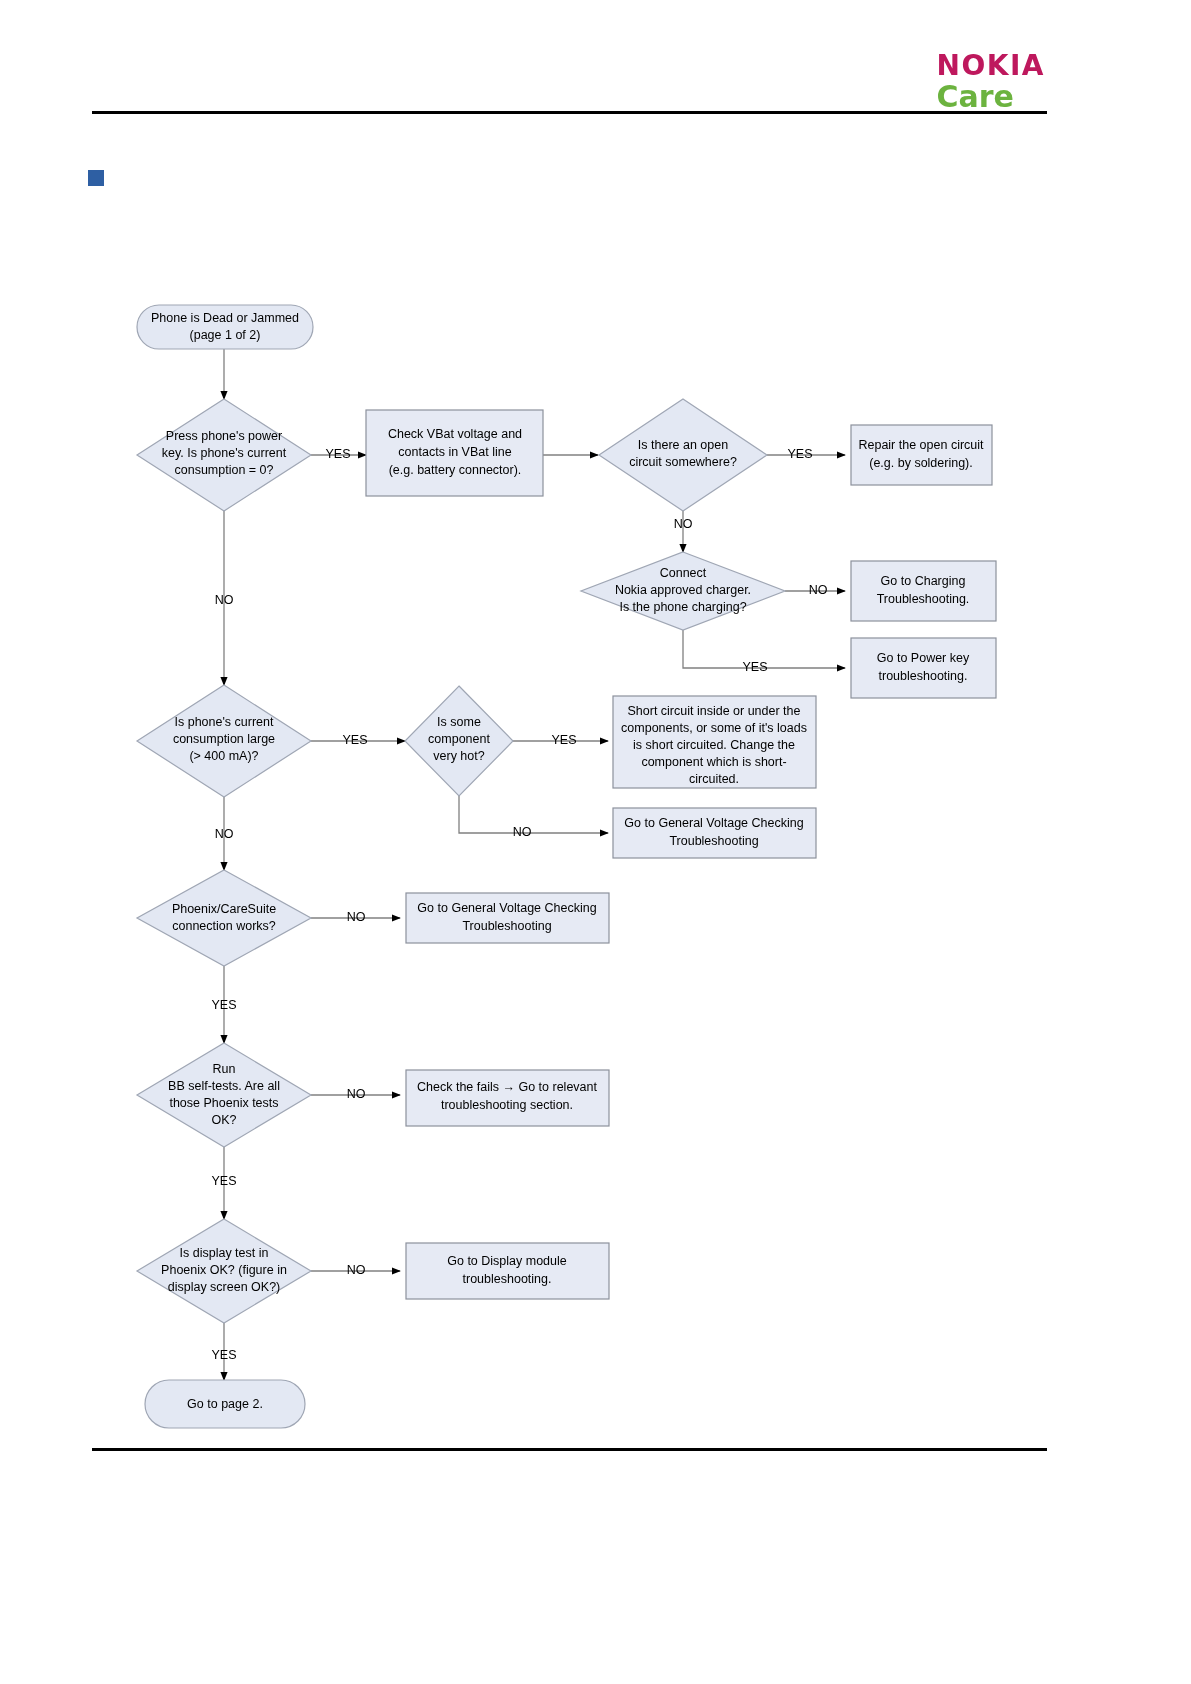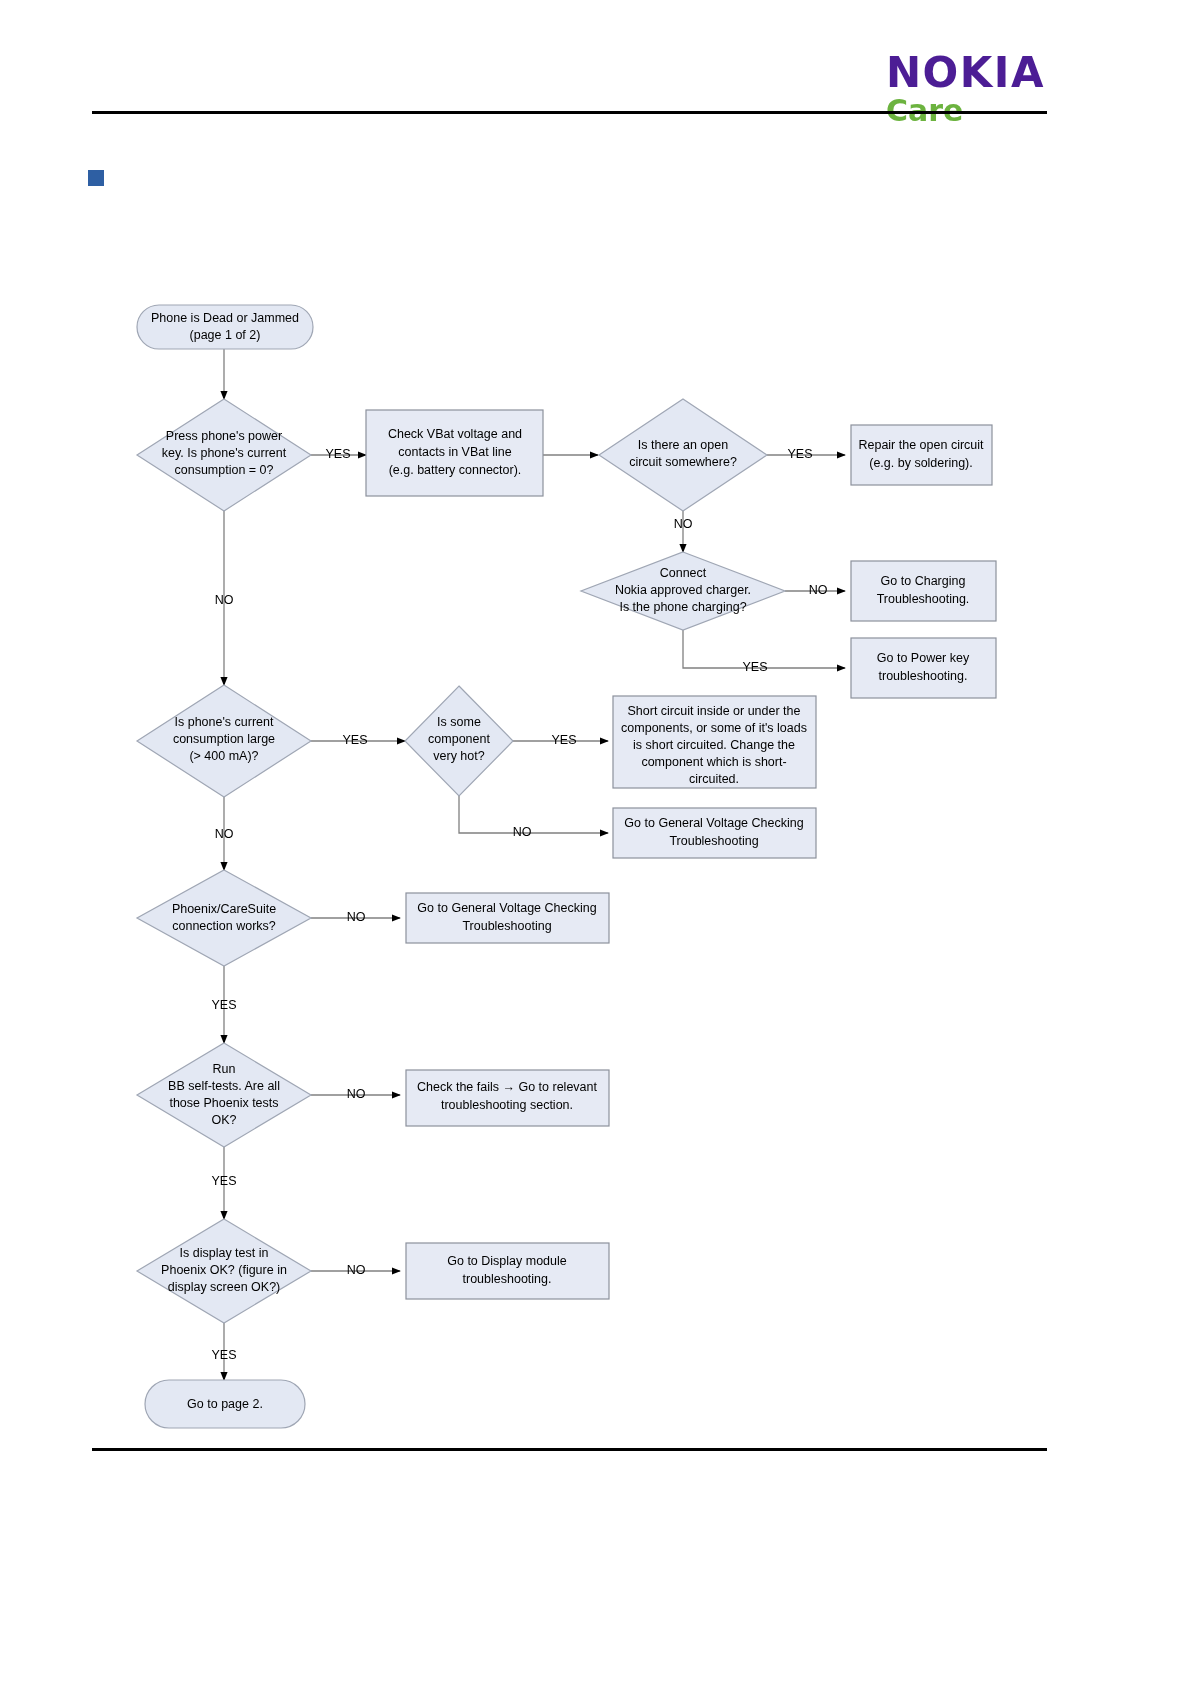--- a/index.html
+++ b/index.html
@@ -32,10 +32,10 @@
   }
   .logo-nokia {
     font-family: "DejaVu Sans", sans-serif;
-    font-size: 42px;
+    font-size: 28px;
     font-weight: bold;
     letter-spacing: 1.5px;
-    color: #4c1d95;
+    color: #be185d;
     display: block;
   }
   .logo-care {

